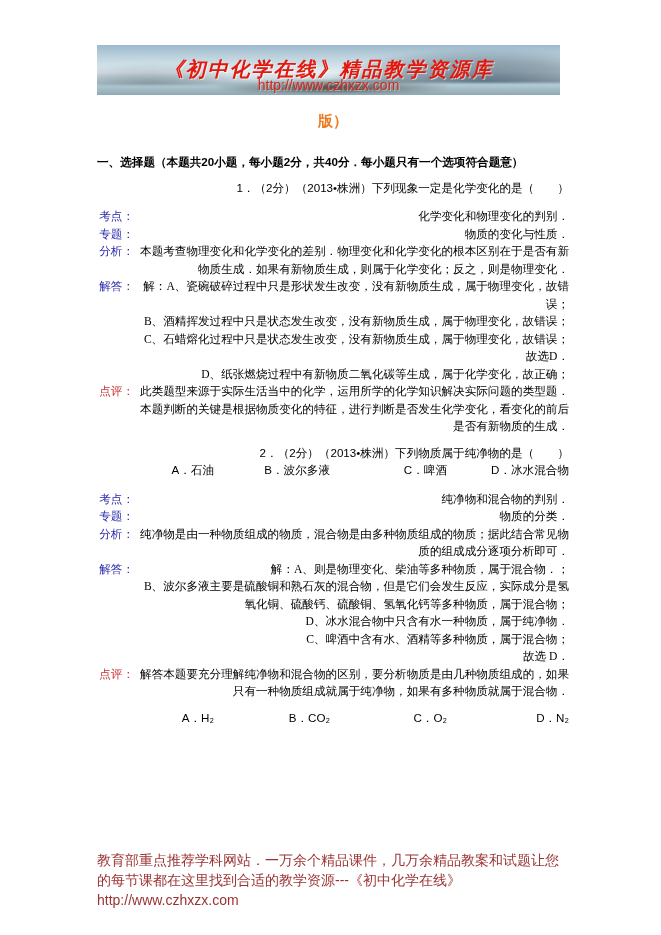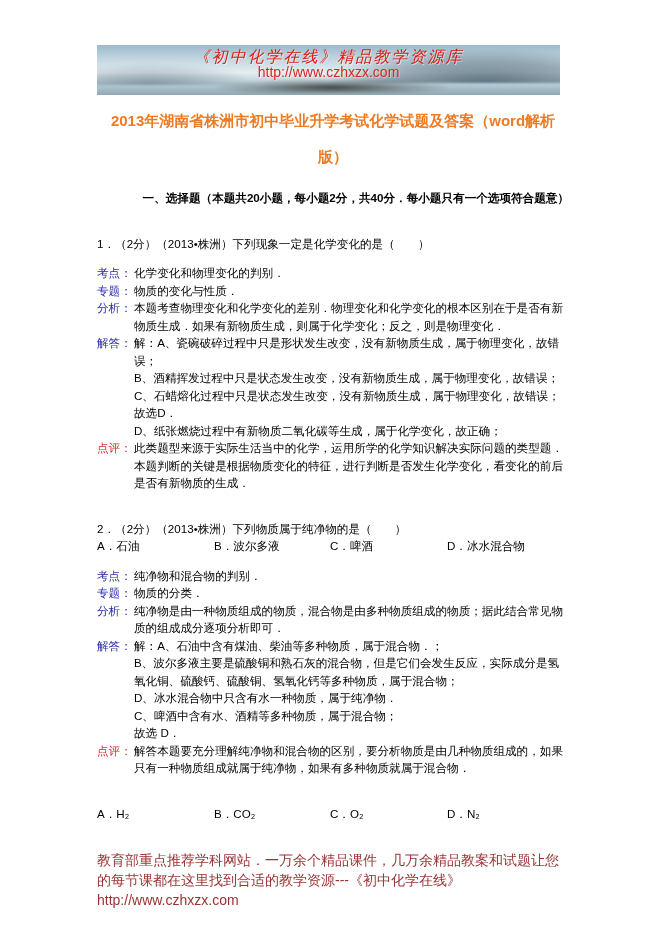--- a/index.html
+++ b/index.html
@@ -28,8 +28,8 @@
     background:radial-gradient(ellipse at 50% 60%, rgba(40,40,34,.8) 0%, rgba(40,40,34,.25) 45%, rgba(40,40,34,0) 75%);
     filter:blur(1px); }
   .banner-title {
-    position:relative; padding-top:3px;
-    font-size:16px; font-weight:normal; letter-spacing:2px;
+    position:relative; padding-top:16px;
+    font-size:20px; font-weight:bold; letter-spacing:2px;
     color:#e2180d; font-style:italic;
     text-shadow:1px 1px 0 rgba(255,255,255,.55);
   }

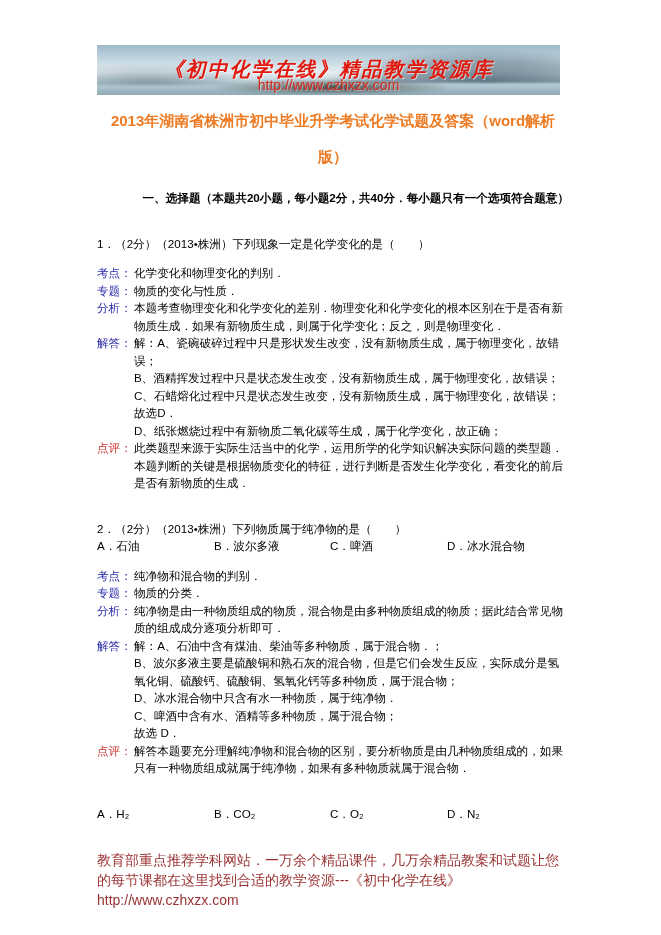--- a/index.html
+++ b/index.html
@@ -79,7 +79,6 @@
     </div>
 
     <div class="doc-title">
-      <div>2013年湖南省株洲市初中毕业升学考试化学试题及答案（word解析</div>
       <div>版）</div>
     </div>
 

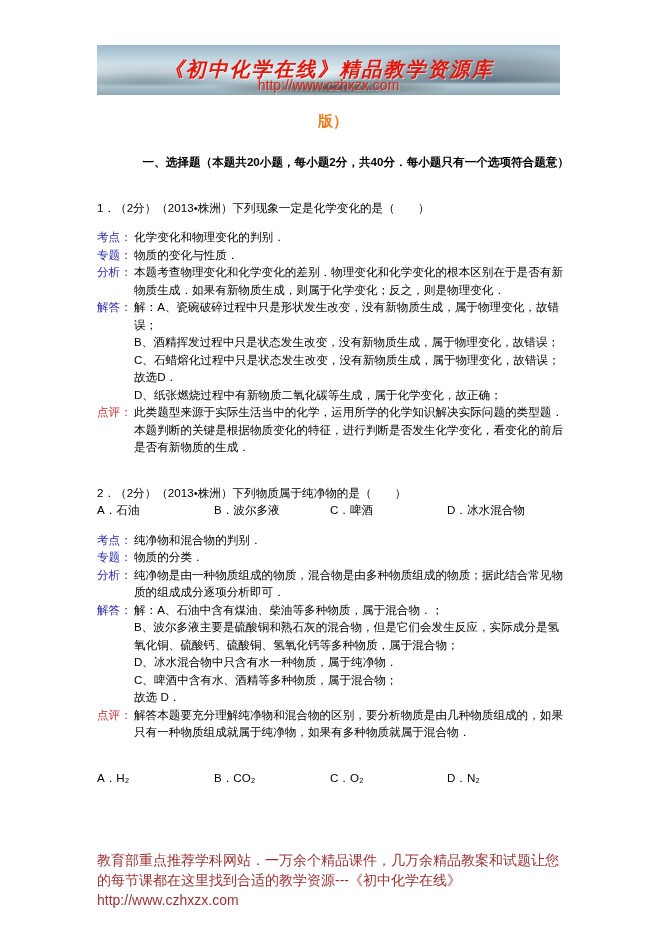--- a/index.html
+++ b/index.html
@@ -47,7 +47,7 @@
   }
 
   
-  .section-header { font-weight:bold;text-align:right; }
+  .section-header { font-weight:bold; }
   .q-block { margin-top:28px; }
   .q-stem { }
   .opts { display:grid; grid-template-columns:117px 116px 117px 1fr; }

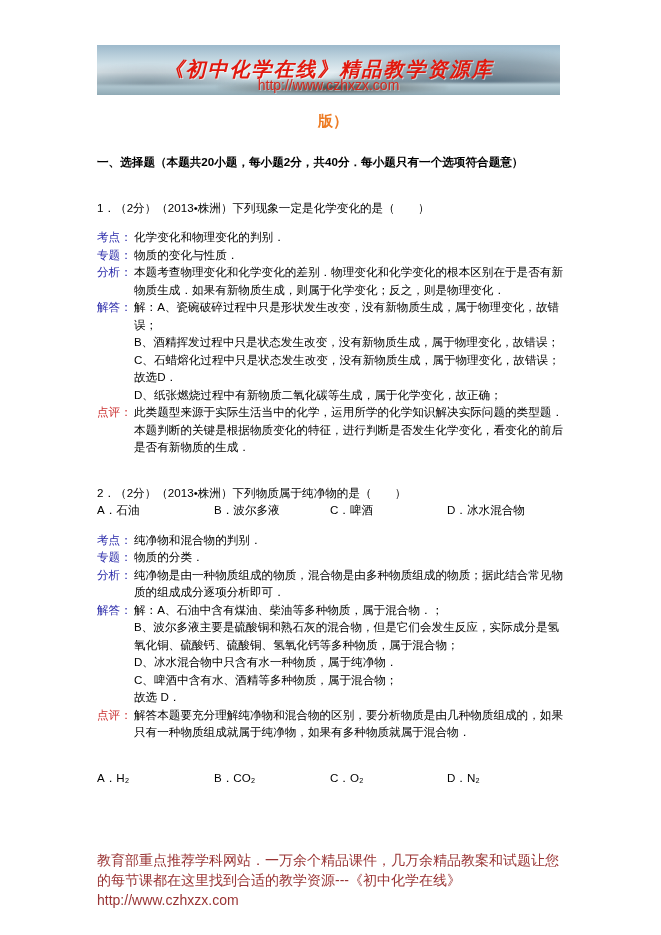--- a/index.html
+++ b/index.html
@@ -48,7 +48,7 @@
 
   
   .section-header { font-weight:bold; }
-  .q-block { margin-top:28px; }
+  .q-block { margin-top:8px;text-align:right; }
   .q-stem { }
   .opts { display:grid; grid-template-columns:117px 116px 117px 1fr; }
   .explain { margin-top:12px; }

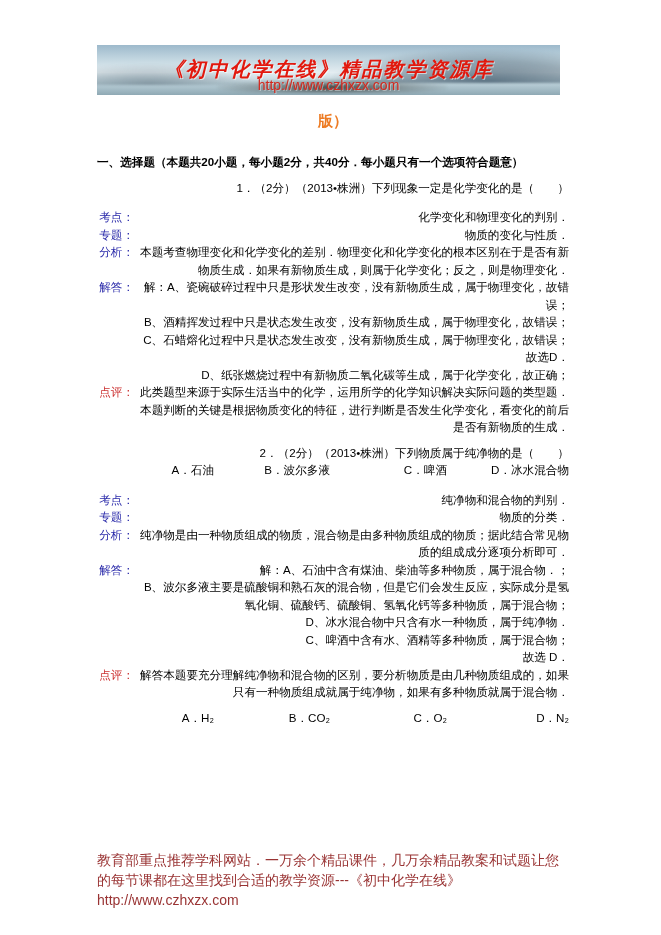--- a/index.html
+++ b/index.html
@@ -52,7 +52,7 @@
   .q-stem { }
   .opts { display:grid; grid-template-columns:117px 116px 117px 1fr; }
   .explain { margin-top:12px; }
-  .xrow { display:flex; }
+  .xrow { display:flex;font-family:Liberation Serif, serif; }
   .xlabel { flex:0 0 37px; }
   .blue { color:#2b2baa; }
   .redlbl { color:#cc3333; }

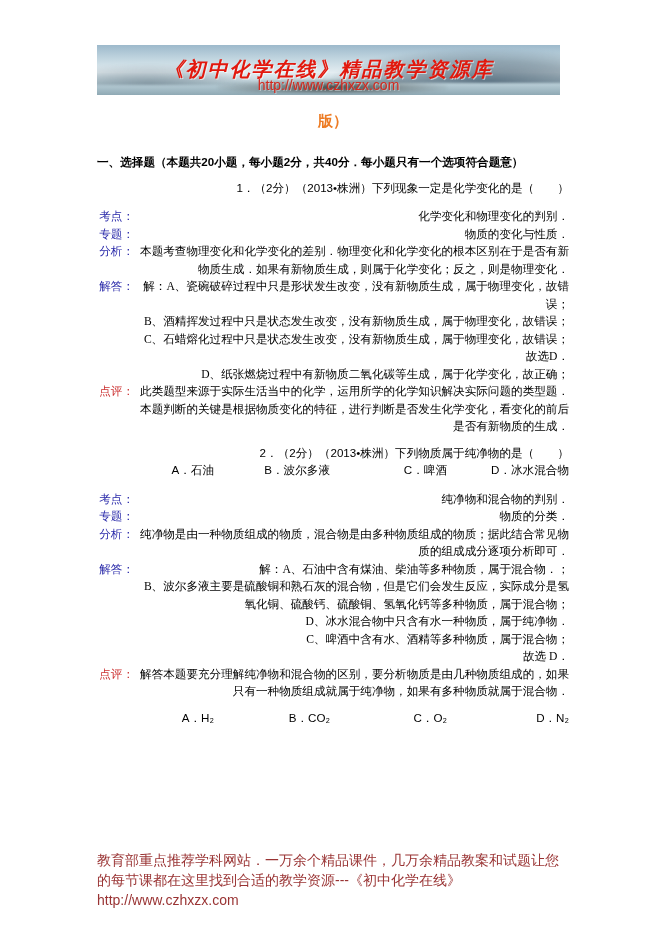--- a/index.html
+++ b/index.html
@@ -142,7 +142,7 @@
         <div class="xrow">
           <span class="xlabel blue">解答：</span>
           <div class="xbody">
-            <div>解：A、石油中含有煤油、柴油等多种物质，属于混合物．；</div>
+            <div>解：A、则是物理变化、柴油等多种物质，属于混合物．；</div>
             <div>B、波尔多液主要是硫酸铜和熟石灰的混合物，但是它们会发生反应，实际成分是氢氧化铜、硫酸钙、硫酸铜、氢氧化钙等多种物质，属于混合物；</div>
             <div>D、冰水混合物中只含有水一种物质，属于纯净物．</div>
             <div>C、啤酒中含有水、酒精等多种物质，属于混合物；</div>

